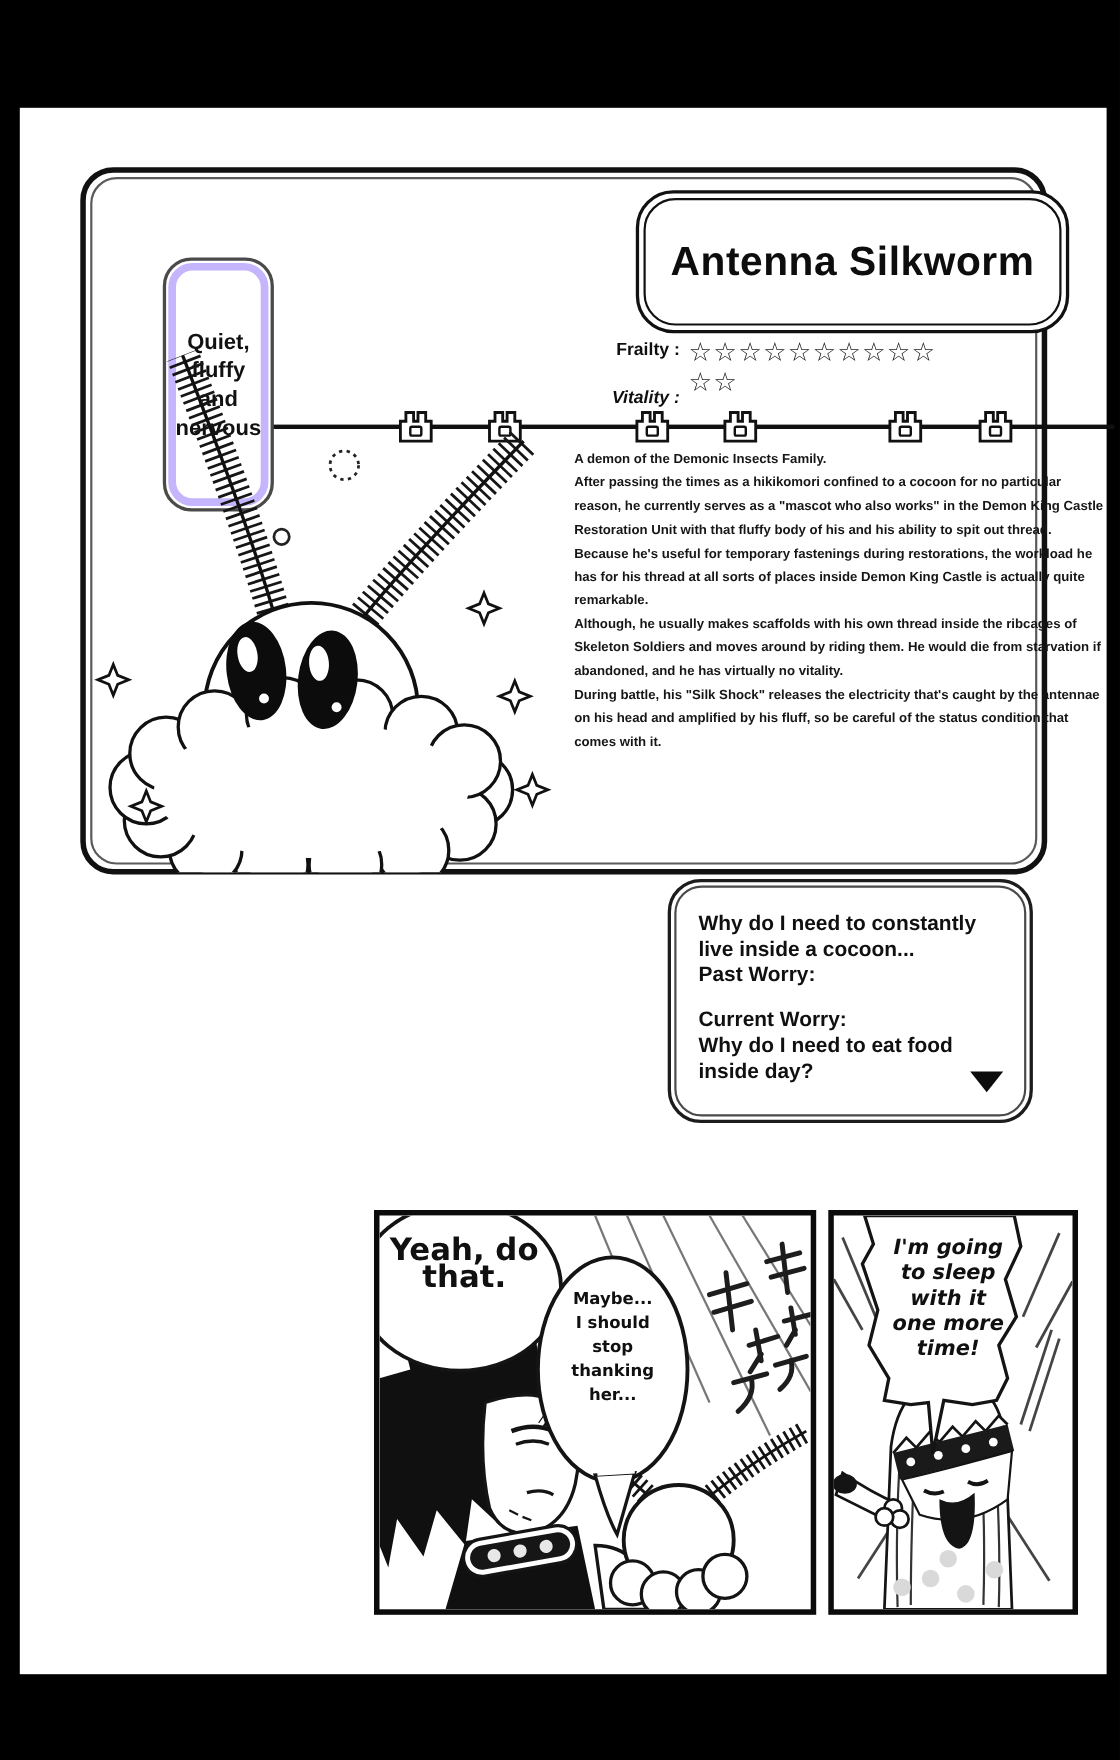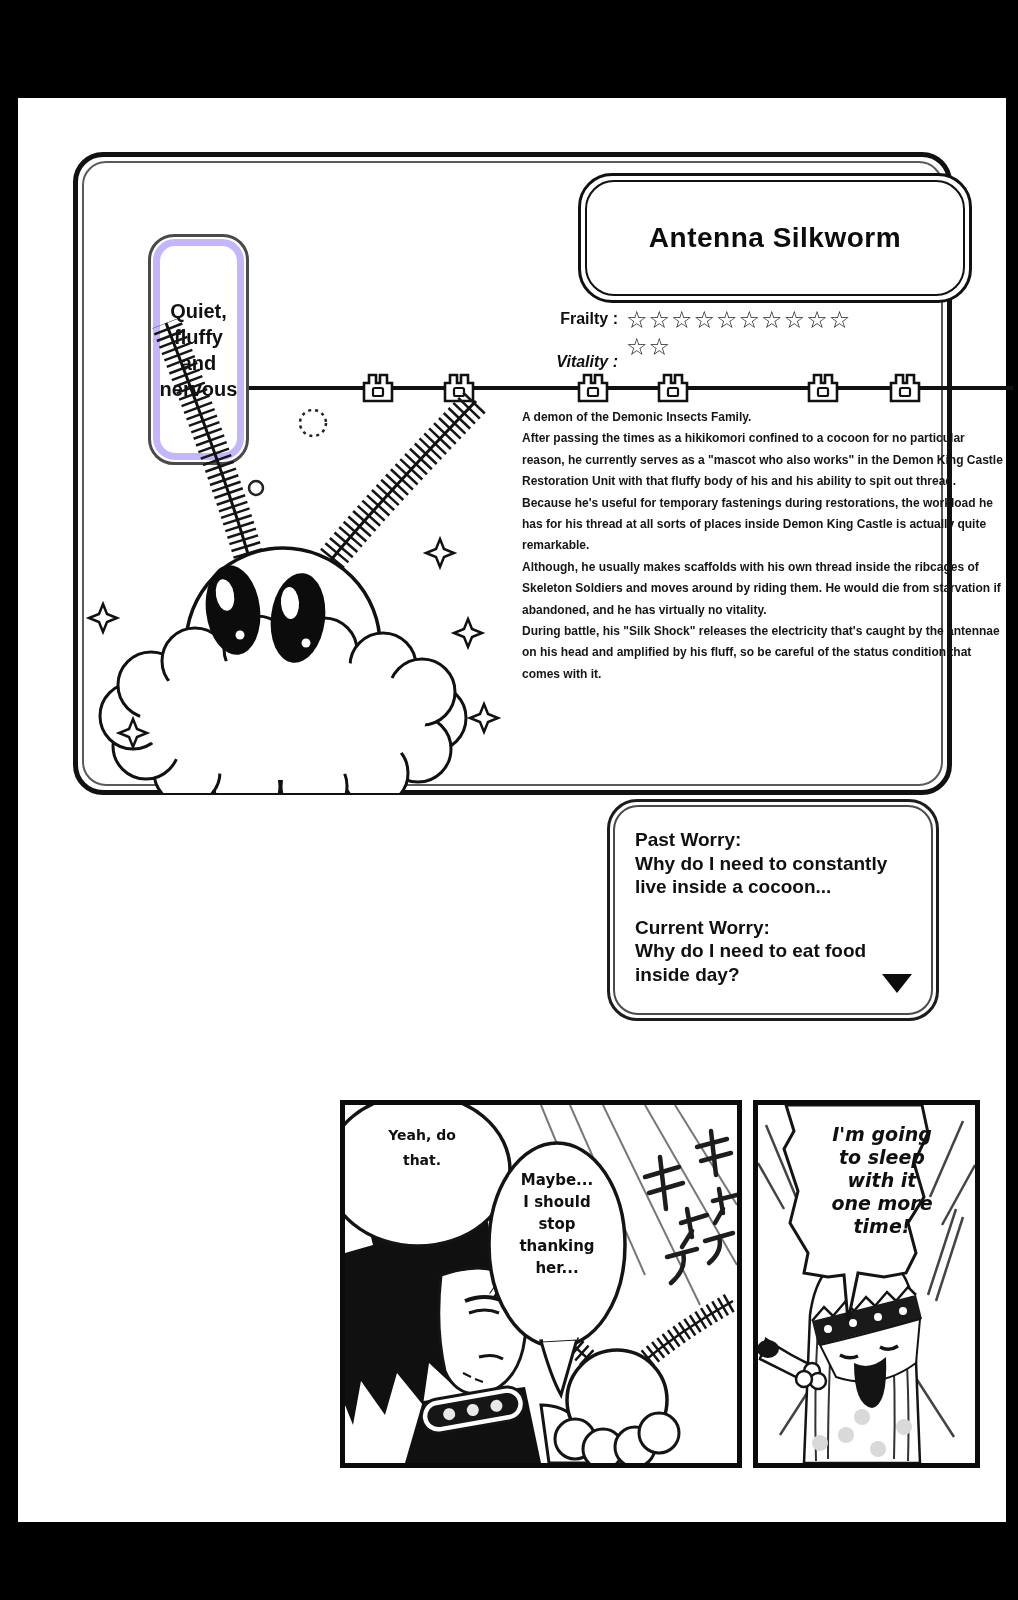--- a/index.html
+++ b/index.html
@@ -16,7 +16,7 @@
   #title-box{left:500px;top:16px;width:388px;height:124px;background:#fff;border:3px solid #111;border-radius:34px;z-index:4;}
   #title-box .inner{position:absolute;left:4px;top:4px;right:4px;bottom:4px;border:2.5px solid #111;border-radius:29px;
        display:flex;align-items:center;justify-content:center;}
-  #title-box h1{margin:0;font-size:28px;font-weight:bold;letter-spacing:.5px;color:#0d0d0d;}
+  #title-box h1{margin:0;font-size:37px;font-weight:bold;letter-spacing:.5px;color:#0d0d0d;}
   
   #traits-box{left:70px;top:77px;width:95px;height:225px;background:#fff;border:3.5px solid #4a4a4a;border-radius:26px;z-index:5;}
   #traits-box .inner{position:absolute;left:2px;top:2px;right:2px;bottom:2px;border:7px solid #c4b5fd;border-radius:22px;

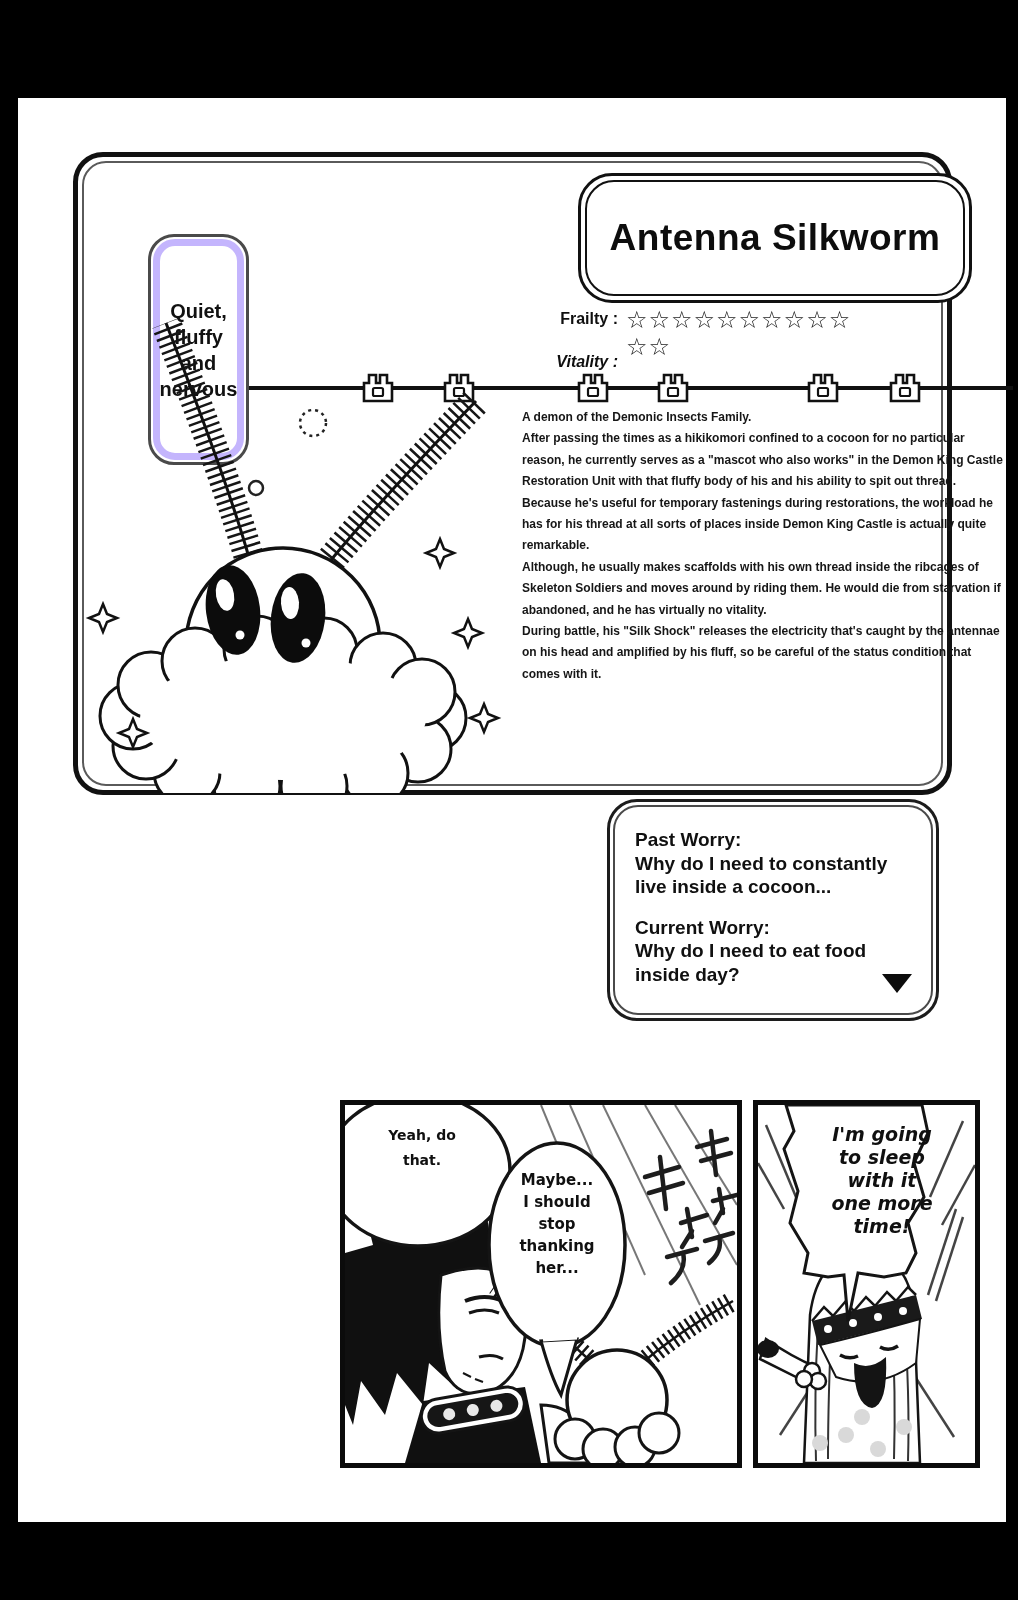--- a/index.html
+++ b/index.html
@@ -183,9 +183,9 @@
     <div id="worry-box" class="abs">
       <div class="inner"></div>
       <div id="worry-text">
-        <p class="worry-para">Past Worry:</p>
         <p class="worry-para">Why do I need to constantly
 live inside a cocoon...</p>
+        <p class="worry-para">Past Worry:</p>
         <div class="worry-gap"></div>
         <p class="worry-para">Current Worry:</p>
         <p class="worry-para">Why do I need to eat food

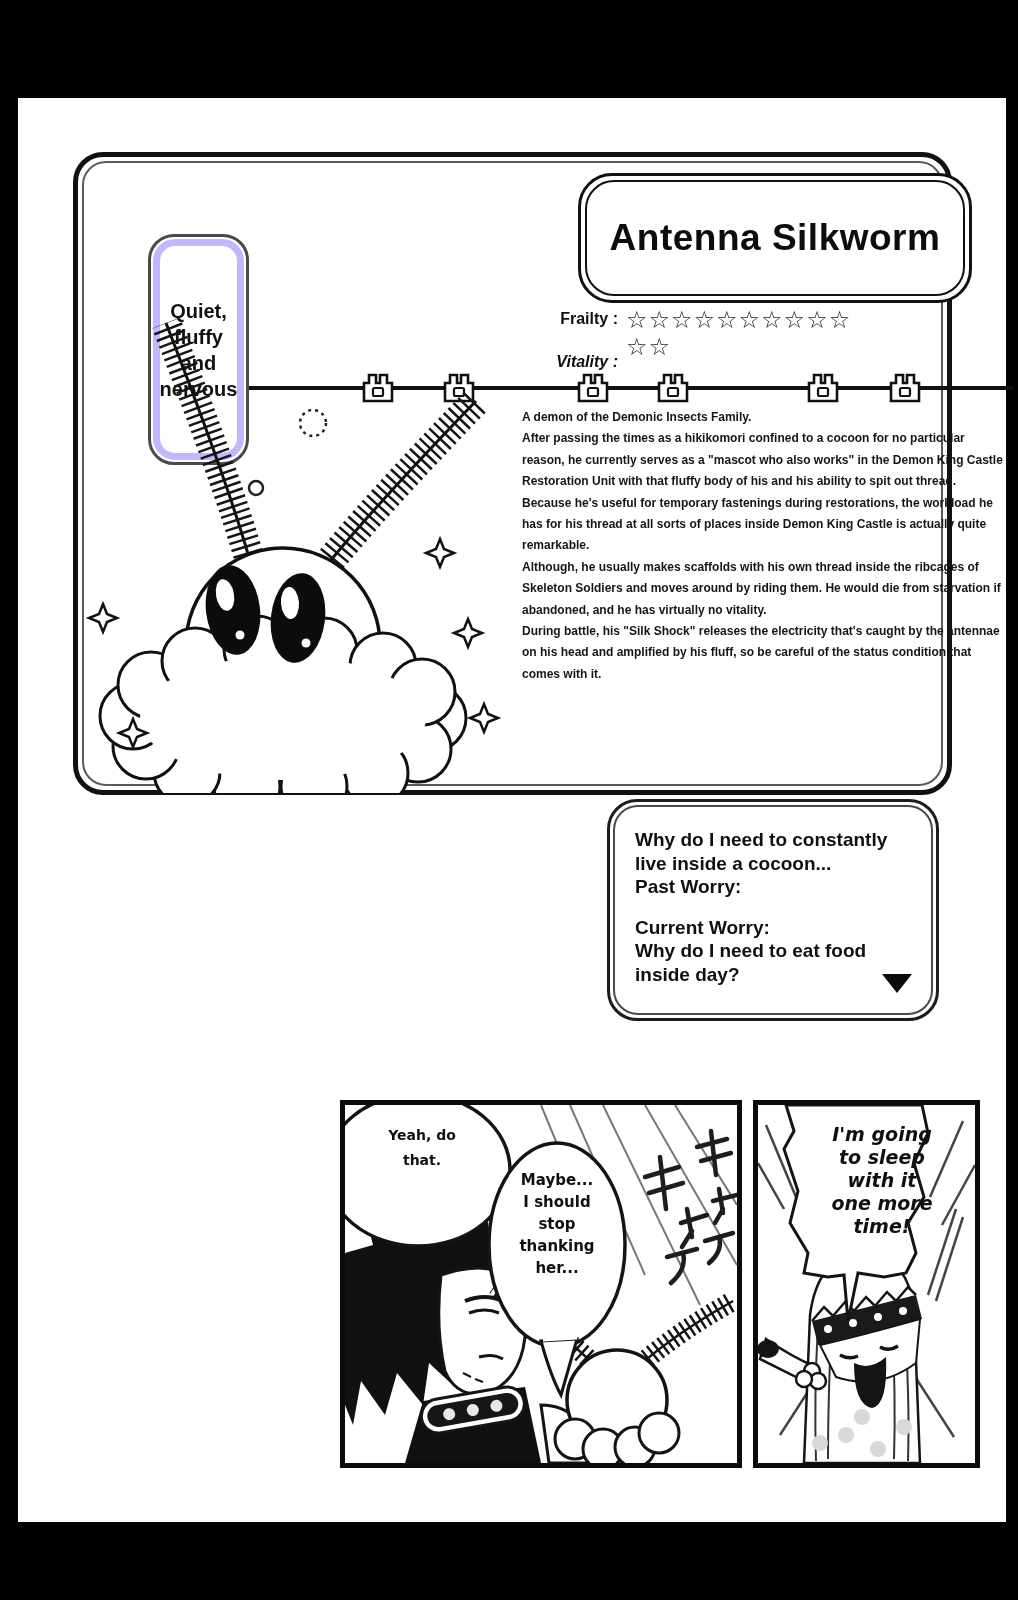--- a/index.html
+++ b/index.html
@@ -42,7 +42,7 @@
   #panel-right{left:735px;top:1002px;width:217px;height:358px;}
   .bubble-text{position:absolute;text-align:center;font-family:"DejaVu Sans",sans-serif;
         font-weight:bold;white-space:pre-line;color:#101010;z-index:2;}
-  #bubble1-text{left:2px;top:18px;width:150px;font-size:14px;line-height:25px;}
+  #bubble1-text{left:2px;top:18px;width:150px;font-size:28px;line-height:25px;}
   #bubble2-text{left:150px;top:64px;width:124px;font-size:15px;line-height:22px;}
   #bubble3-text{left:32px;top:18px;width:184px;font-size:19px;line-height:23px;font-style:italic;}
   svg{position:absolute;left:0;top:0;}

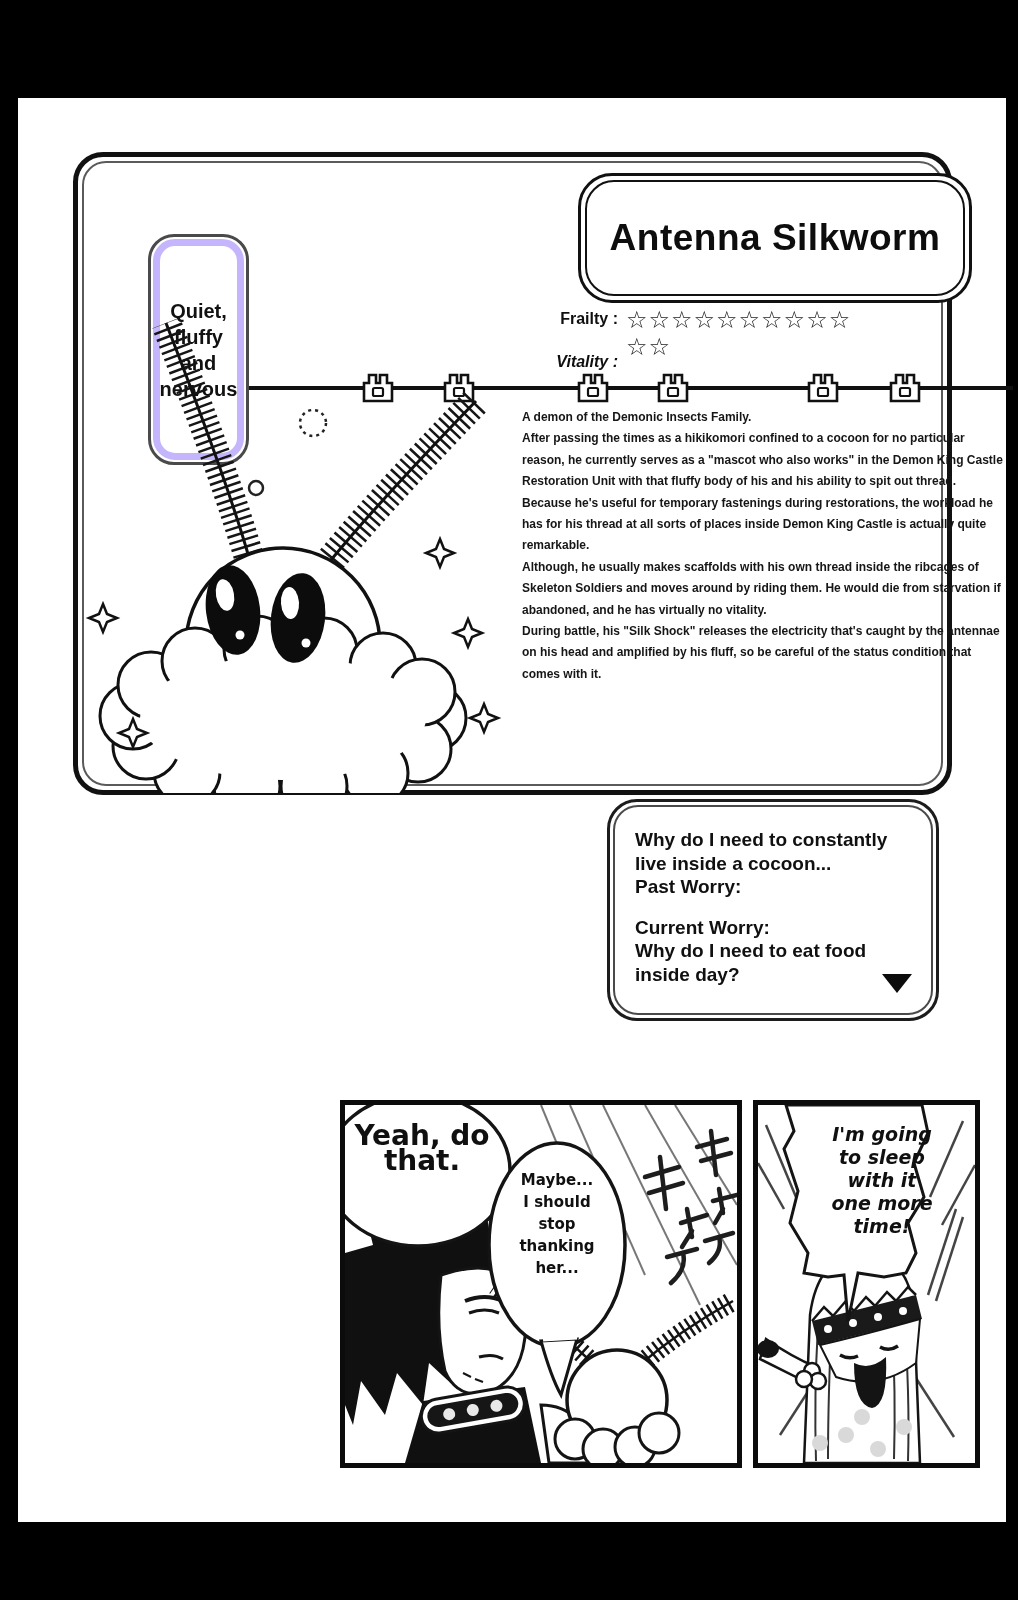--- a/index.html
+++ b/index.html
@@ -44,7 +44,7 @@
         font-weight:bold;white-space:pre-line;color:#101010;z-index:2;}
   #bubble1-text{left:2px;top:18px;width:150px;font-size:28px;line-height:25px;}
   #bubble2-text{left:150px;top:64px;width:124px;font-size:15px;line-height:22px;}
-  #bubble3-text{left:32px;top:18px;width:184px;font-size:19px;line-height:23px;font-style:italic;}
+  #bubble3-text{left:12px;top:18px;width:184px;font-size:19px;line-height:23px;font-style:italic;}
   svg{position:absolute;left:0;top:0;}
 </style>
 </head>

